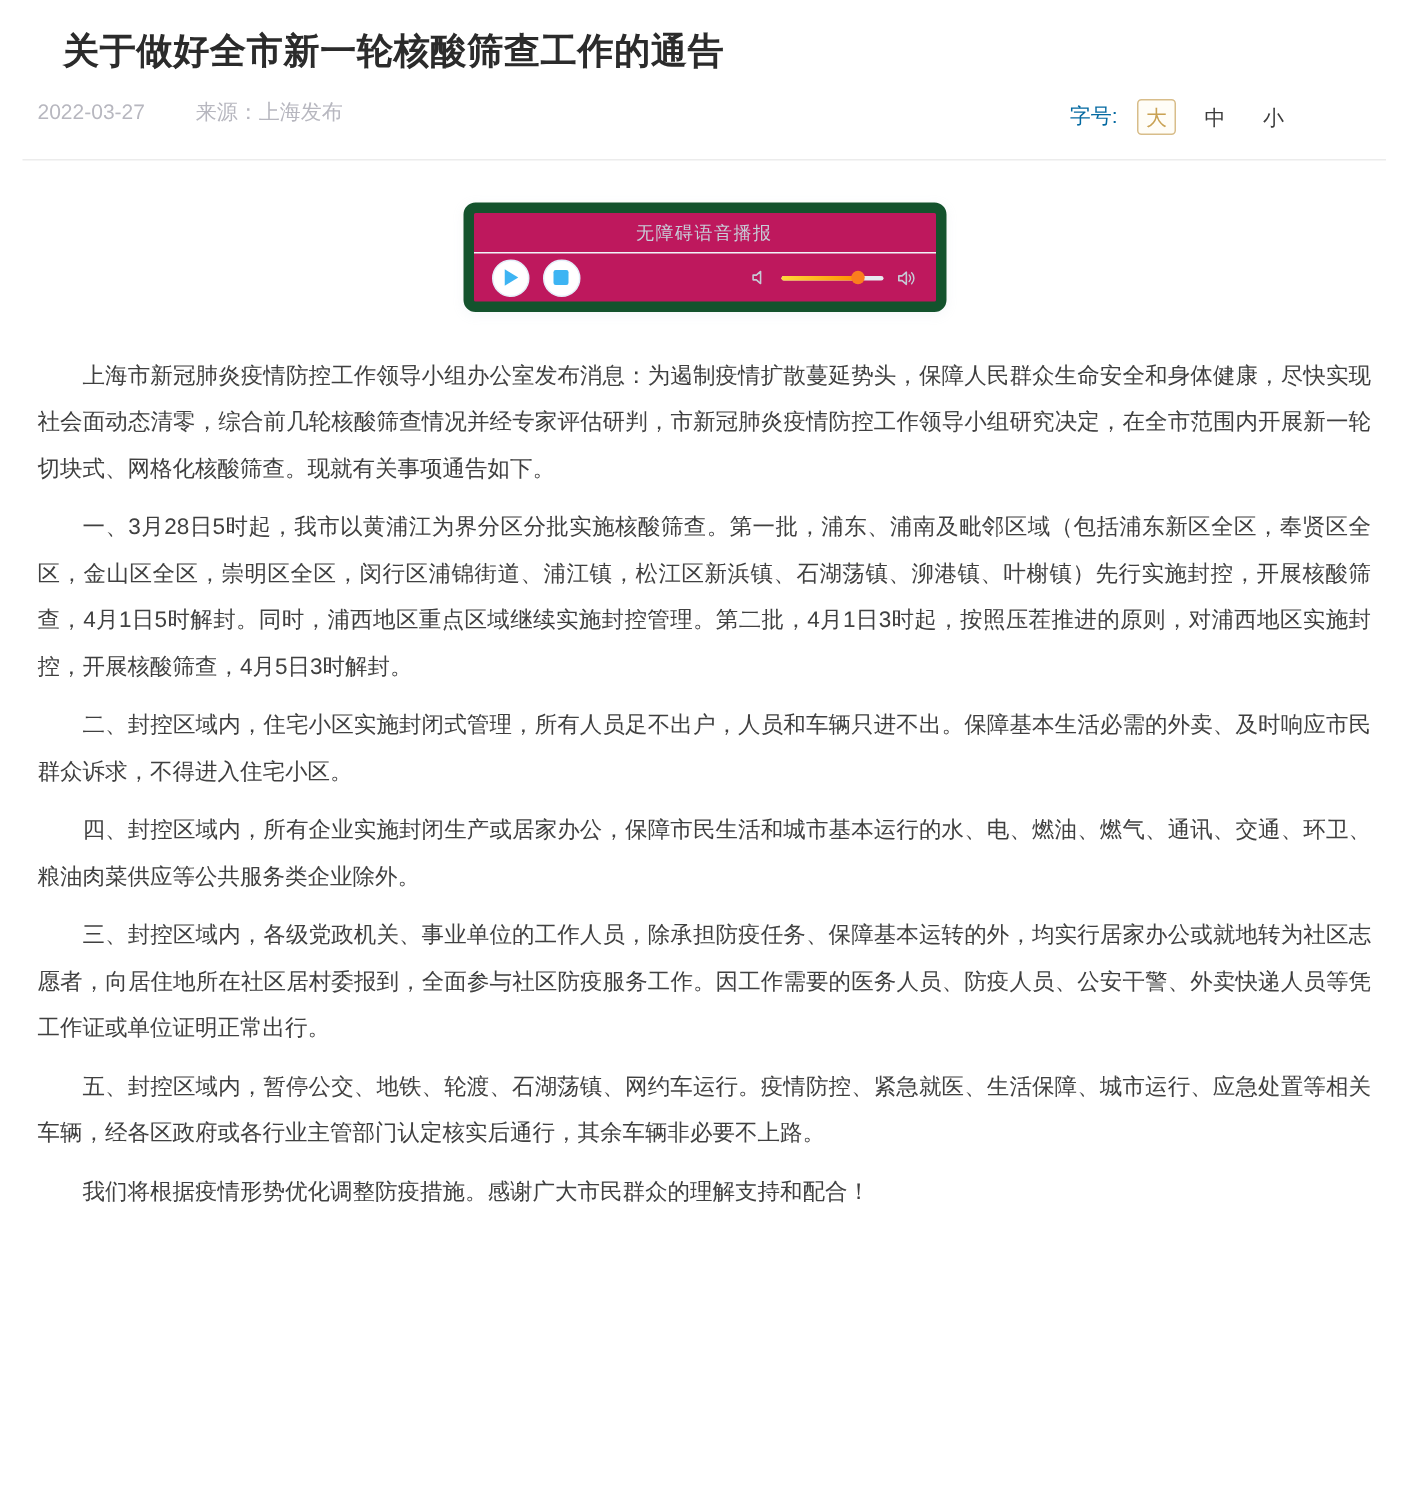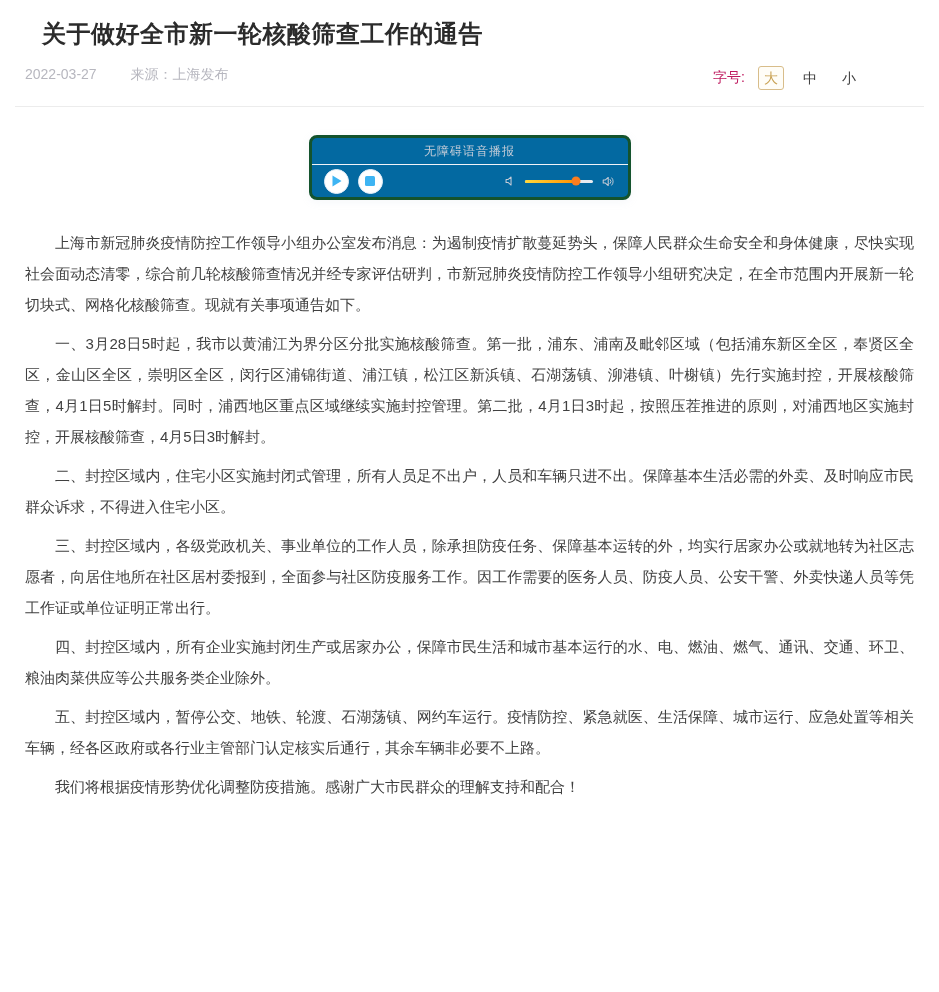--- a/index.html
+++ b/index.html
@@ -34,7 +34,7 @@
     gap: 13px;
     margin-right: 52px;
   }
-  .fs-label { color: #be185d; font-size: 14px; margin-left: 12px; }
+  .fs-label { color: #0369a1; font-size: 14px; margin-left: 12px; }
   .fs-option {
     font-size: 14px;
     line-height: 1;

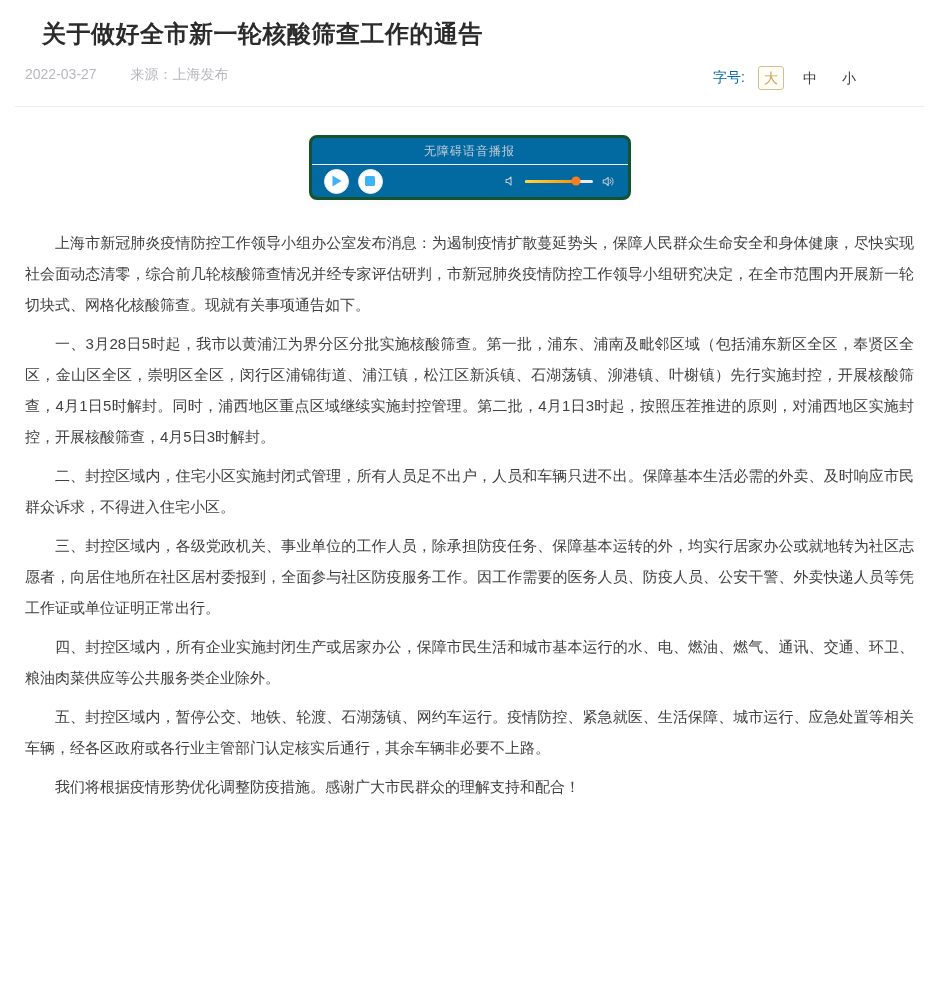--- a/index.html
+++ b/index.html
@@ -60,9 +60,9 @@
   .audio-player {
     width: 322px;
     margin: 28px auto 0;
-    border: 3px solid #14532d;
+    border: 7px solid #14532d;
     border-radius: 8px;
-    background: #0369a1;
+    background: #be185d;
     box-shadow: 0 2px 8px rgba(176, 186, 205, 0.12);
   }
   .player-header {

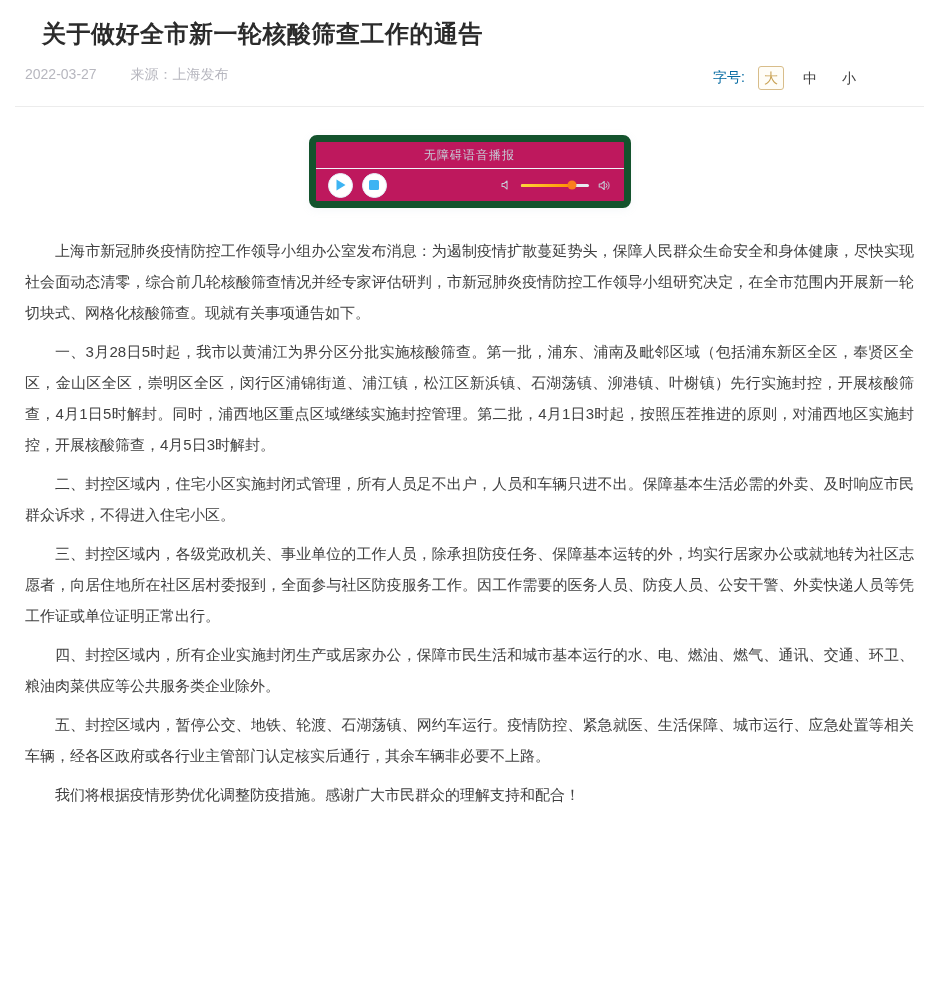--- a/index.html
+++ b/index.html
@@ -201,8 +201,8 @@
     <p>上海市新冠肺炎疫情防控工作领导小组办公室发布消息：为遏制疫情扩散蔓延势头，保障人民群众生命安全和身体健康，尽快实现社会面动态清零，综合前几轮核酸筛查情况并经专家评估研判，市新冠肺炎疫情防控工作领导小组研究决定，在全市范围内开展新一轮切块式、网格化核酸筛查。现就有关事项通告如下。</p>
     <p>一、3月28日5时起，我市以黄浦江为界分区分批实施核酸筛查。第一批，浦东、浦南及毗邻区域（包括浦东新区全区，奉贤区全区，金山区全区，崇明区全区，闵行区浦锦街道、浦江镇，松江区新浜镇、石湖荡镇、泖港镇、叶榭镇）先行实施封控，开展核酸筛查，4月1日5时解封。同时，浦西地区重点区域继续实施封控管理。第二批，4月1日3时起，按照压茬推进的原则，对浦西地区实施封控，开展核酸筛查，4月5日3时解封。</p>
     <p>二、封控区域内，住宅小区实施封闭式管理，所有人员足不出户，人员和车辆只进不出。保障基本生活必需的外卖、及时响应市民群众诉求，不得进入住宅小区。</p>
+    <p>四、封控区域内，所有企业实施封闭生产或居家办公，保障市民生活和城市基本运行的水、电、燃油、燃气、通讯、交通、环卫、粮油肉菜供应等公共服务类企业除外。</p>
     <p>三、封控区域内，各级党政机关、事业单位的工作人员，除承担防疫任务、保障基本运转的外，均实行居家办公或就地转为社区志愿者，向居住地所在社区居村委报到，全面参与社区防疫服务工作。因工作需要的医务人员、防疫人员、公安干警、外卖快递人员等凭工作证或单位证明正常出行。</p>
-    <p>四、封控区域内，所有企业实施封闭生产或居家办公，保障市民生活和城市基本运行的水、电、燃油、燃气、通讯、交通、环卫、粮油肉菜供应等公共服务类企业除外。</p>
     <p>五、封控区域内，暂停公交、地铁、轮渡、石湖荡镇、网约车运行。疫情防控、紧急就医、生活保障、城市运行、应急处置等相关车辆，经各区政府或各行业主管部门认定核实后通行，其余车辆非必要不上路。</p>
     <p>我们将根据疫情形势优化调整防疫措施。感谢广大市民群众的理解支持和配合！</p>
   </article>

